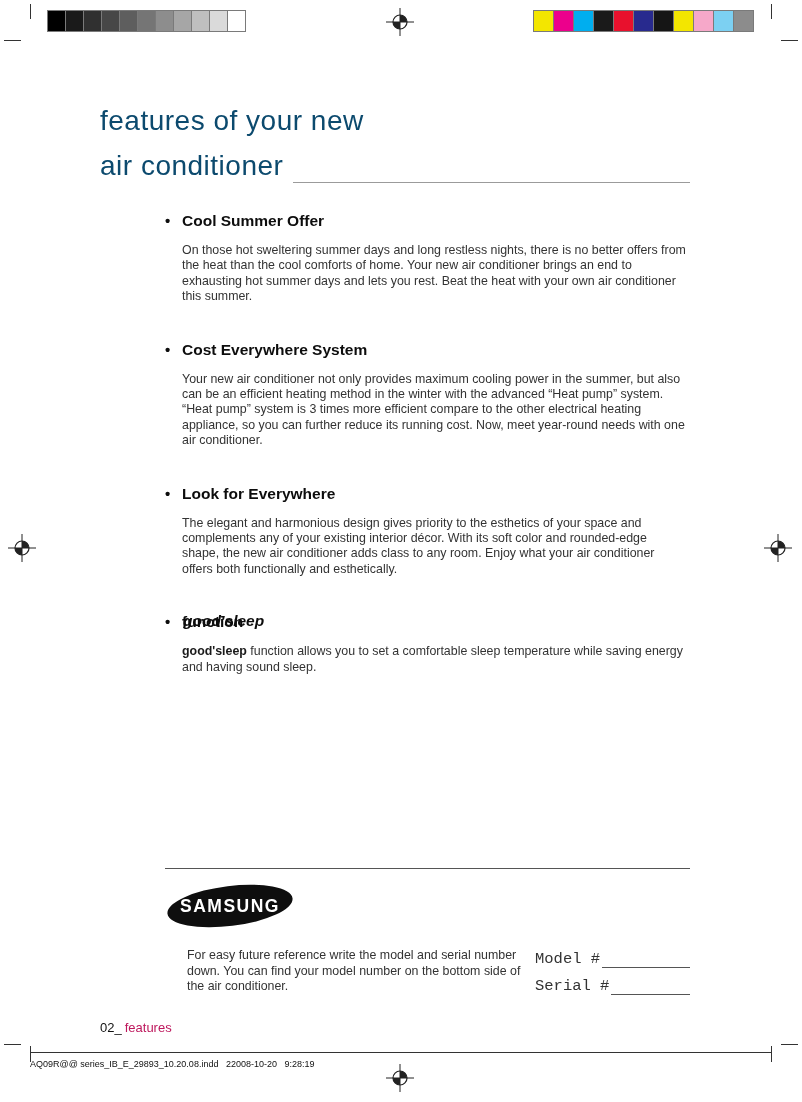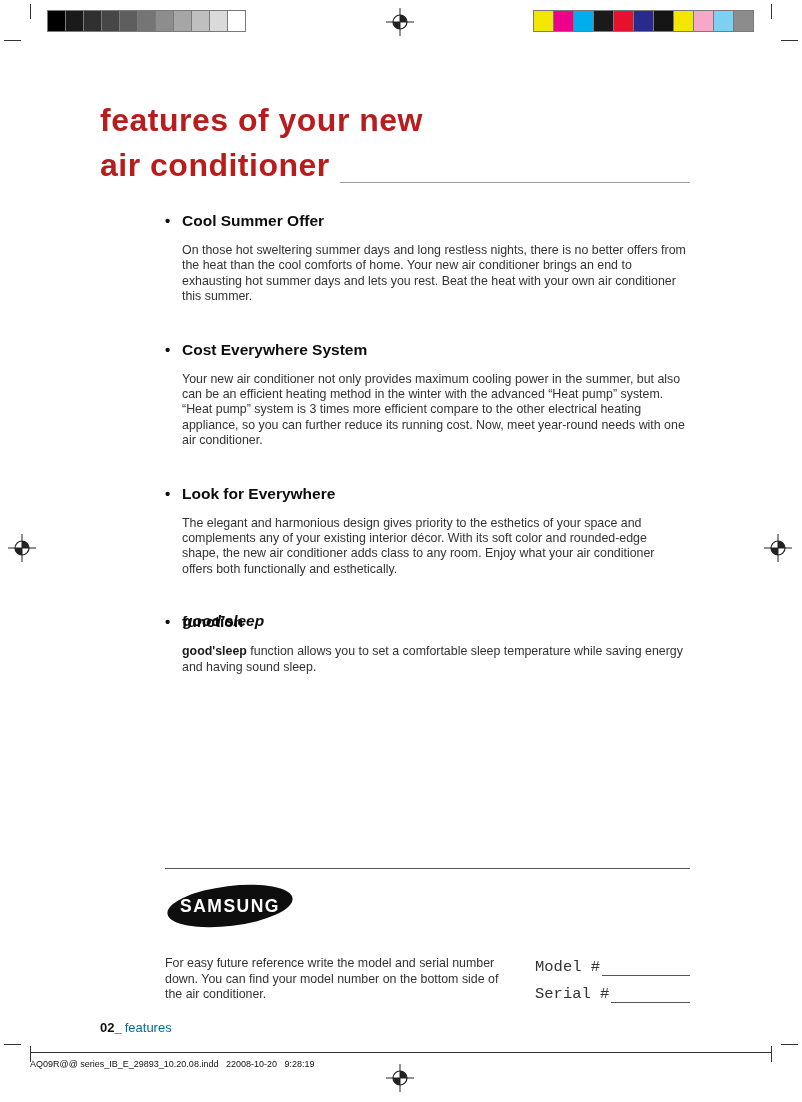--- a/index.html
+++ b/index.html
@@ -17,8 +17,8 @@
 
   
   .content{position:absolute;left:0;top:0;width:100%;}
-  .title{margin:98px 0 0 100px;width:590px;font-size:32px;font-weight:700;
-         color:#b91c1c;letter-spacing:0.5px;}
+  .title{margin:98px 0 0 100px;width:590px;font-size:28px;font-weight:400;
+         color:#0c4a6e;letter-spacing:0.5px;}
   .title-line{display:block;line-height:45px;}
   .title-line2-row{display:flex;align-items:flex-end;}
   .title-line2-row .title-line{flex:0 0 auto;}

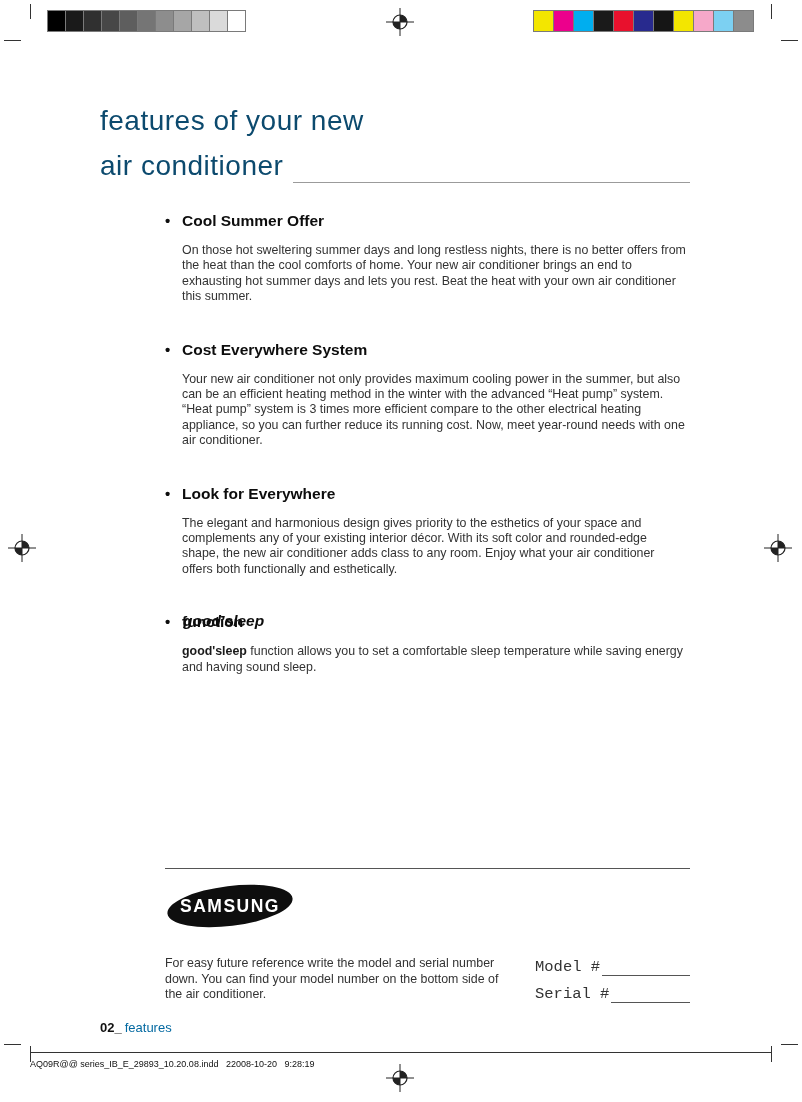--- a/index.html
+++ b/index.html
@@ -39,7 +39,7 @@
   .bottom-block{position:absolute;left:165px;top:868px;width:525px;}
   .bottom-rule{border-top:1px solid #555;}
   .samsung-logo{display:block;margin-top:13px;}
-  .ref-row{display:flex;justify-content:space-between;margin-top:26px;}
+  .ref-row{display:flex;justify-content:flex-end;margin-top:18px;}
   .ref-note{width:348px;font-size:12.4px;line-height:15.6px;color:#333;margin:0;}
   .model-serial{width:155px;font-size:15.5px;color:#333;padding-top:2px;font-family:Liberation Mono, monospace;}
   .ms-line{display:flex;align-items:flex-end;margin-bottom:9px;}

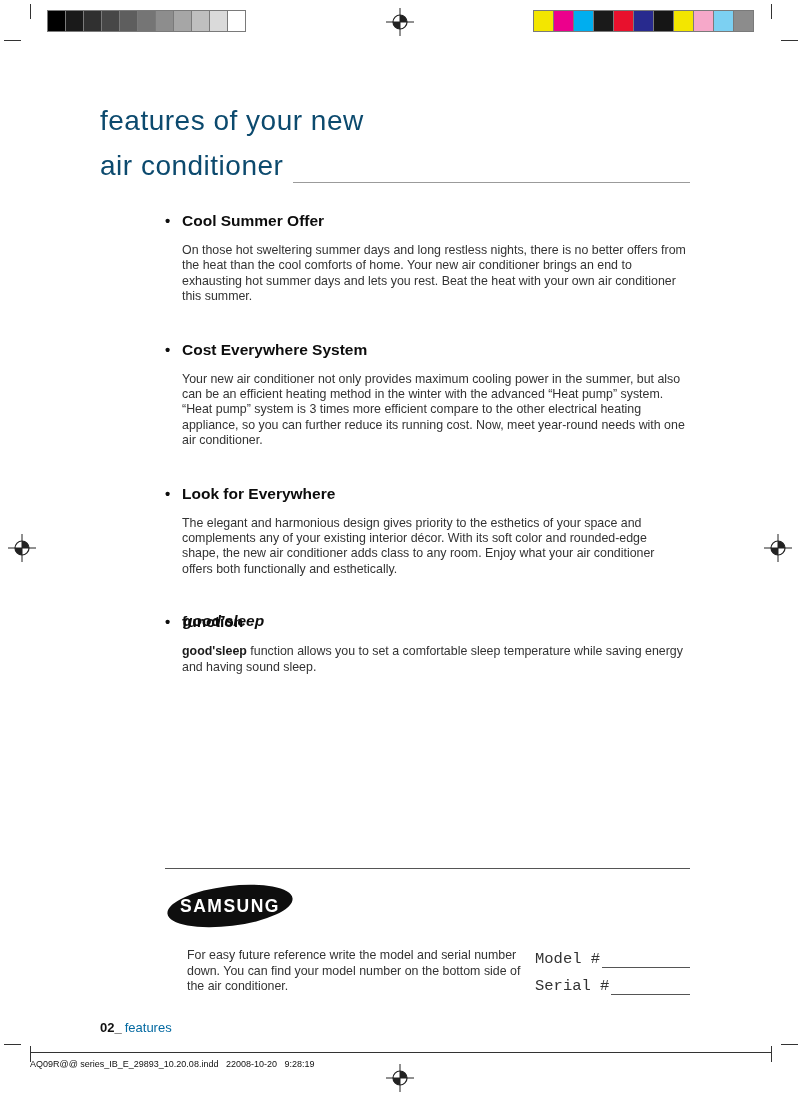--- a/index.html
+++ b/index.html
@@ -47,7 +47,7 @@
 
   
   .page-num{position:absolute;left:100px;top:1020px;font-size:13px;color:#111;}
-  .page-num b{font-weight:bold;margin-top:40px;}
+  .page-num b{font-weight:normal;margin-top:40px;}
   .page-num .pn-label{color:#0369a1;font-weight:normal;margin-left:3px;}
 
   .print-footer{position:absolute;left:30px;right:30px;top:1052px;}

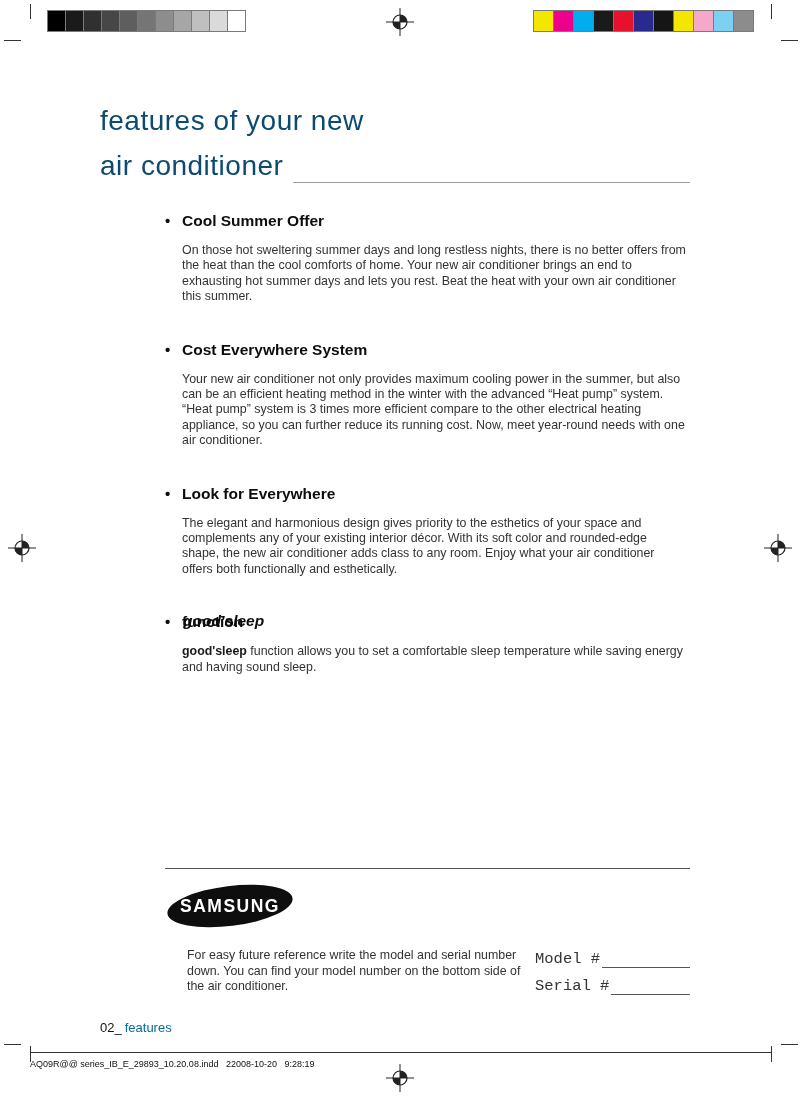--- a/index.html
+++ b/index.html
@@ -48,7 +48,7 @@
   
   .page-num{position:absolute;left:100px;top:1020px;font-size:13px;color:#111;}
   .page-num b{font-weight:normal;margin-top:40px;}
-  .page-num .pn-label{color:#0369a1;font-weight:normal;margin-left:3px;}
+  .page-num .pn-label{color:#be185d;font-weight:normal;margin-left:3px;}
 
   .print-footer{position:absolute;left:30px;right:30px;top:1052px;}
   .footer-line{border-top:1px solid #333;}

